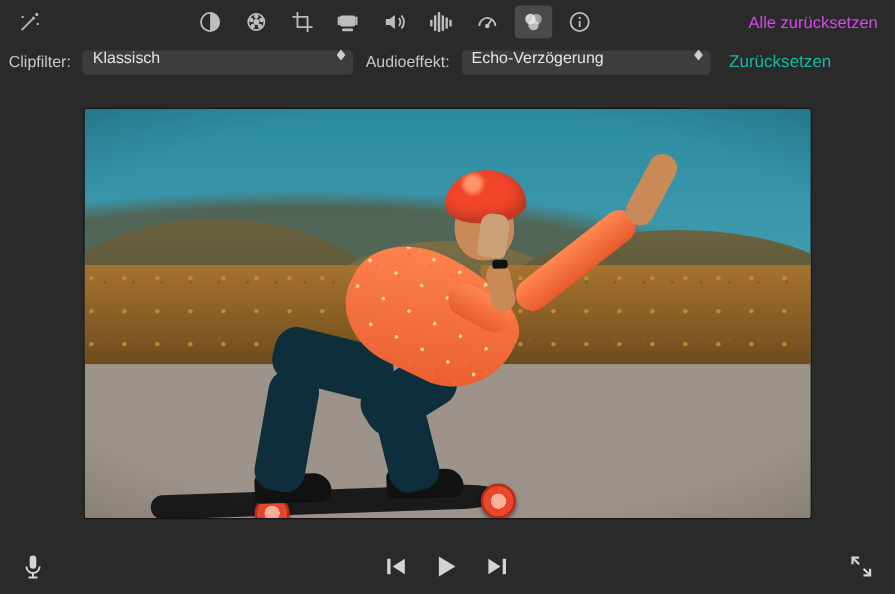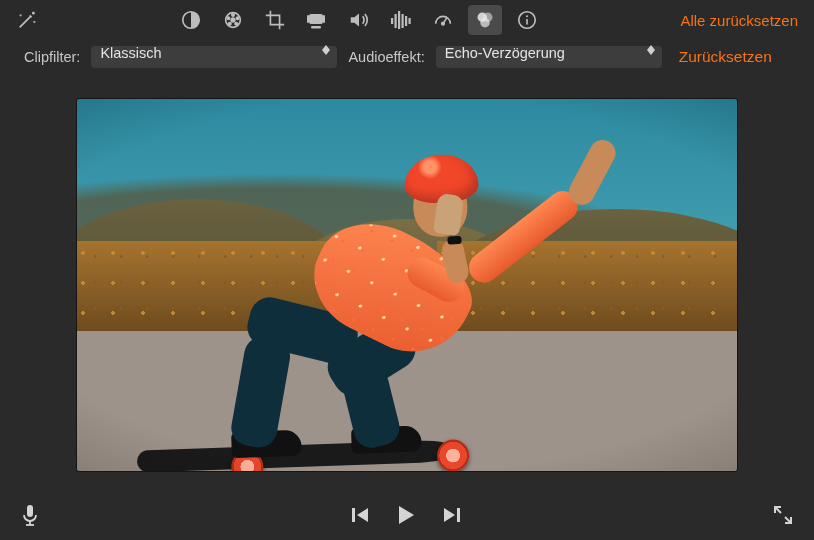--- a/index.html
+++ b/index.html
@@ -40,7 +40,7 @@
   .tool-icon.active { background: #4a4a4a; color: #eaeaea; }
   .reset-all {
     font-size: 15px;
-    color: #f97316;
+    color: #d946ef;
     padding: 0 6px;
     cursor: pointer;
   }

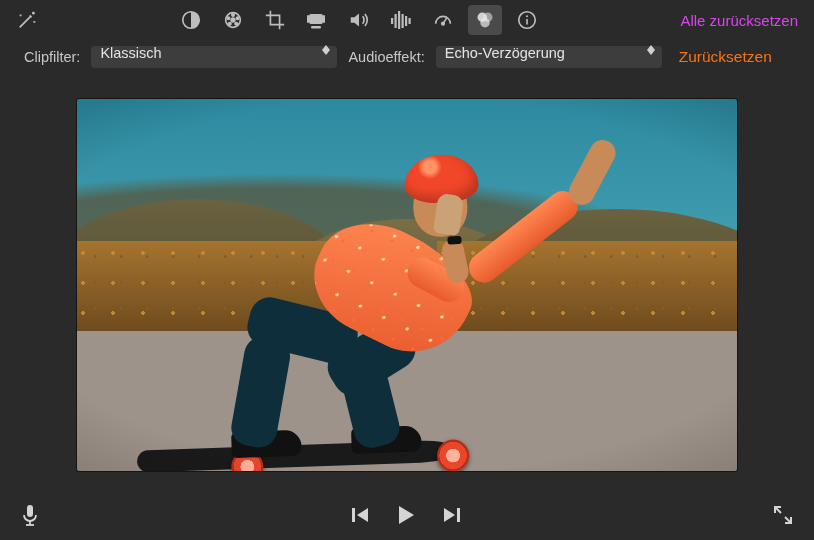--- a/index.html
+++ b/index.html
@@ -49,7 +49,7 @@
     height: 34px;
     display: flex;
     align-items: center;
-    padding: 0 24px;
+    padding: 0 8px;
     gap: 10px;
     font-size: 14.5px;
   }

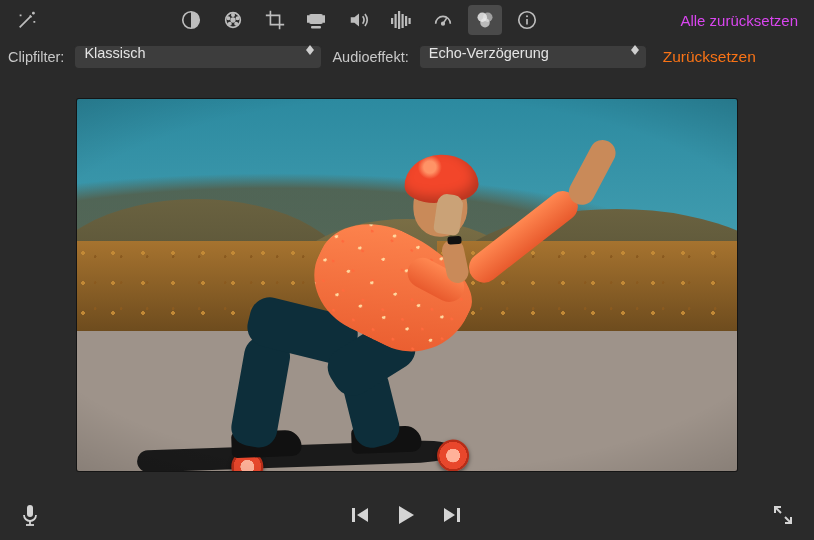--- a/index.html
+++ b/index.html
@@ -76,7 +76,7 @@
   }
   .reset-btn {
     font-size: 15.5px;
-    color: #f97316;
+    color: #14b8a6;
     padding: 0 4px 0 6px;
     cursor: pointer;
     white-space: nowrap;

